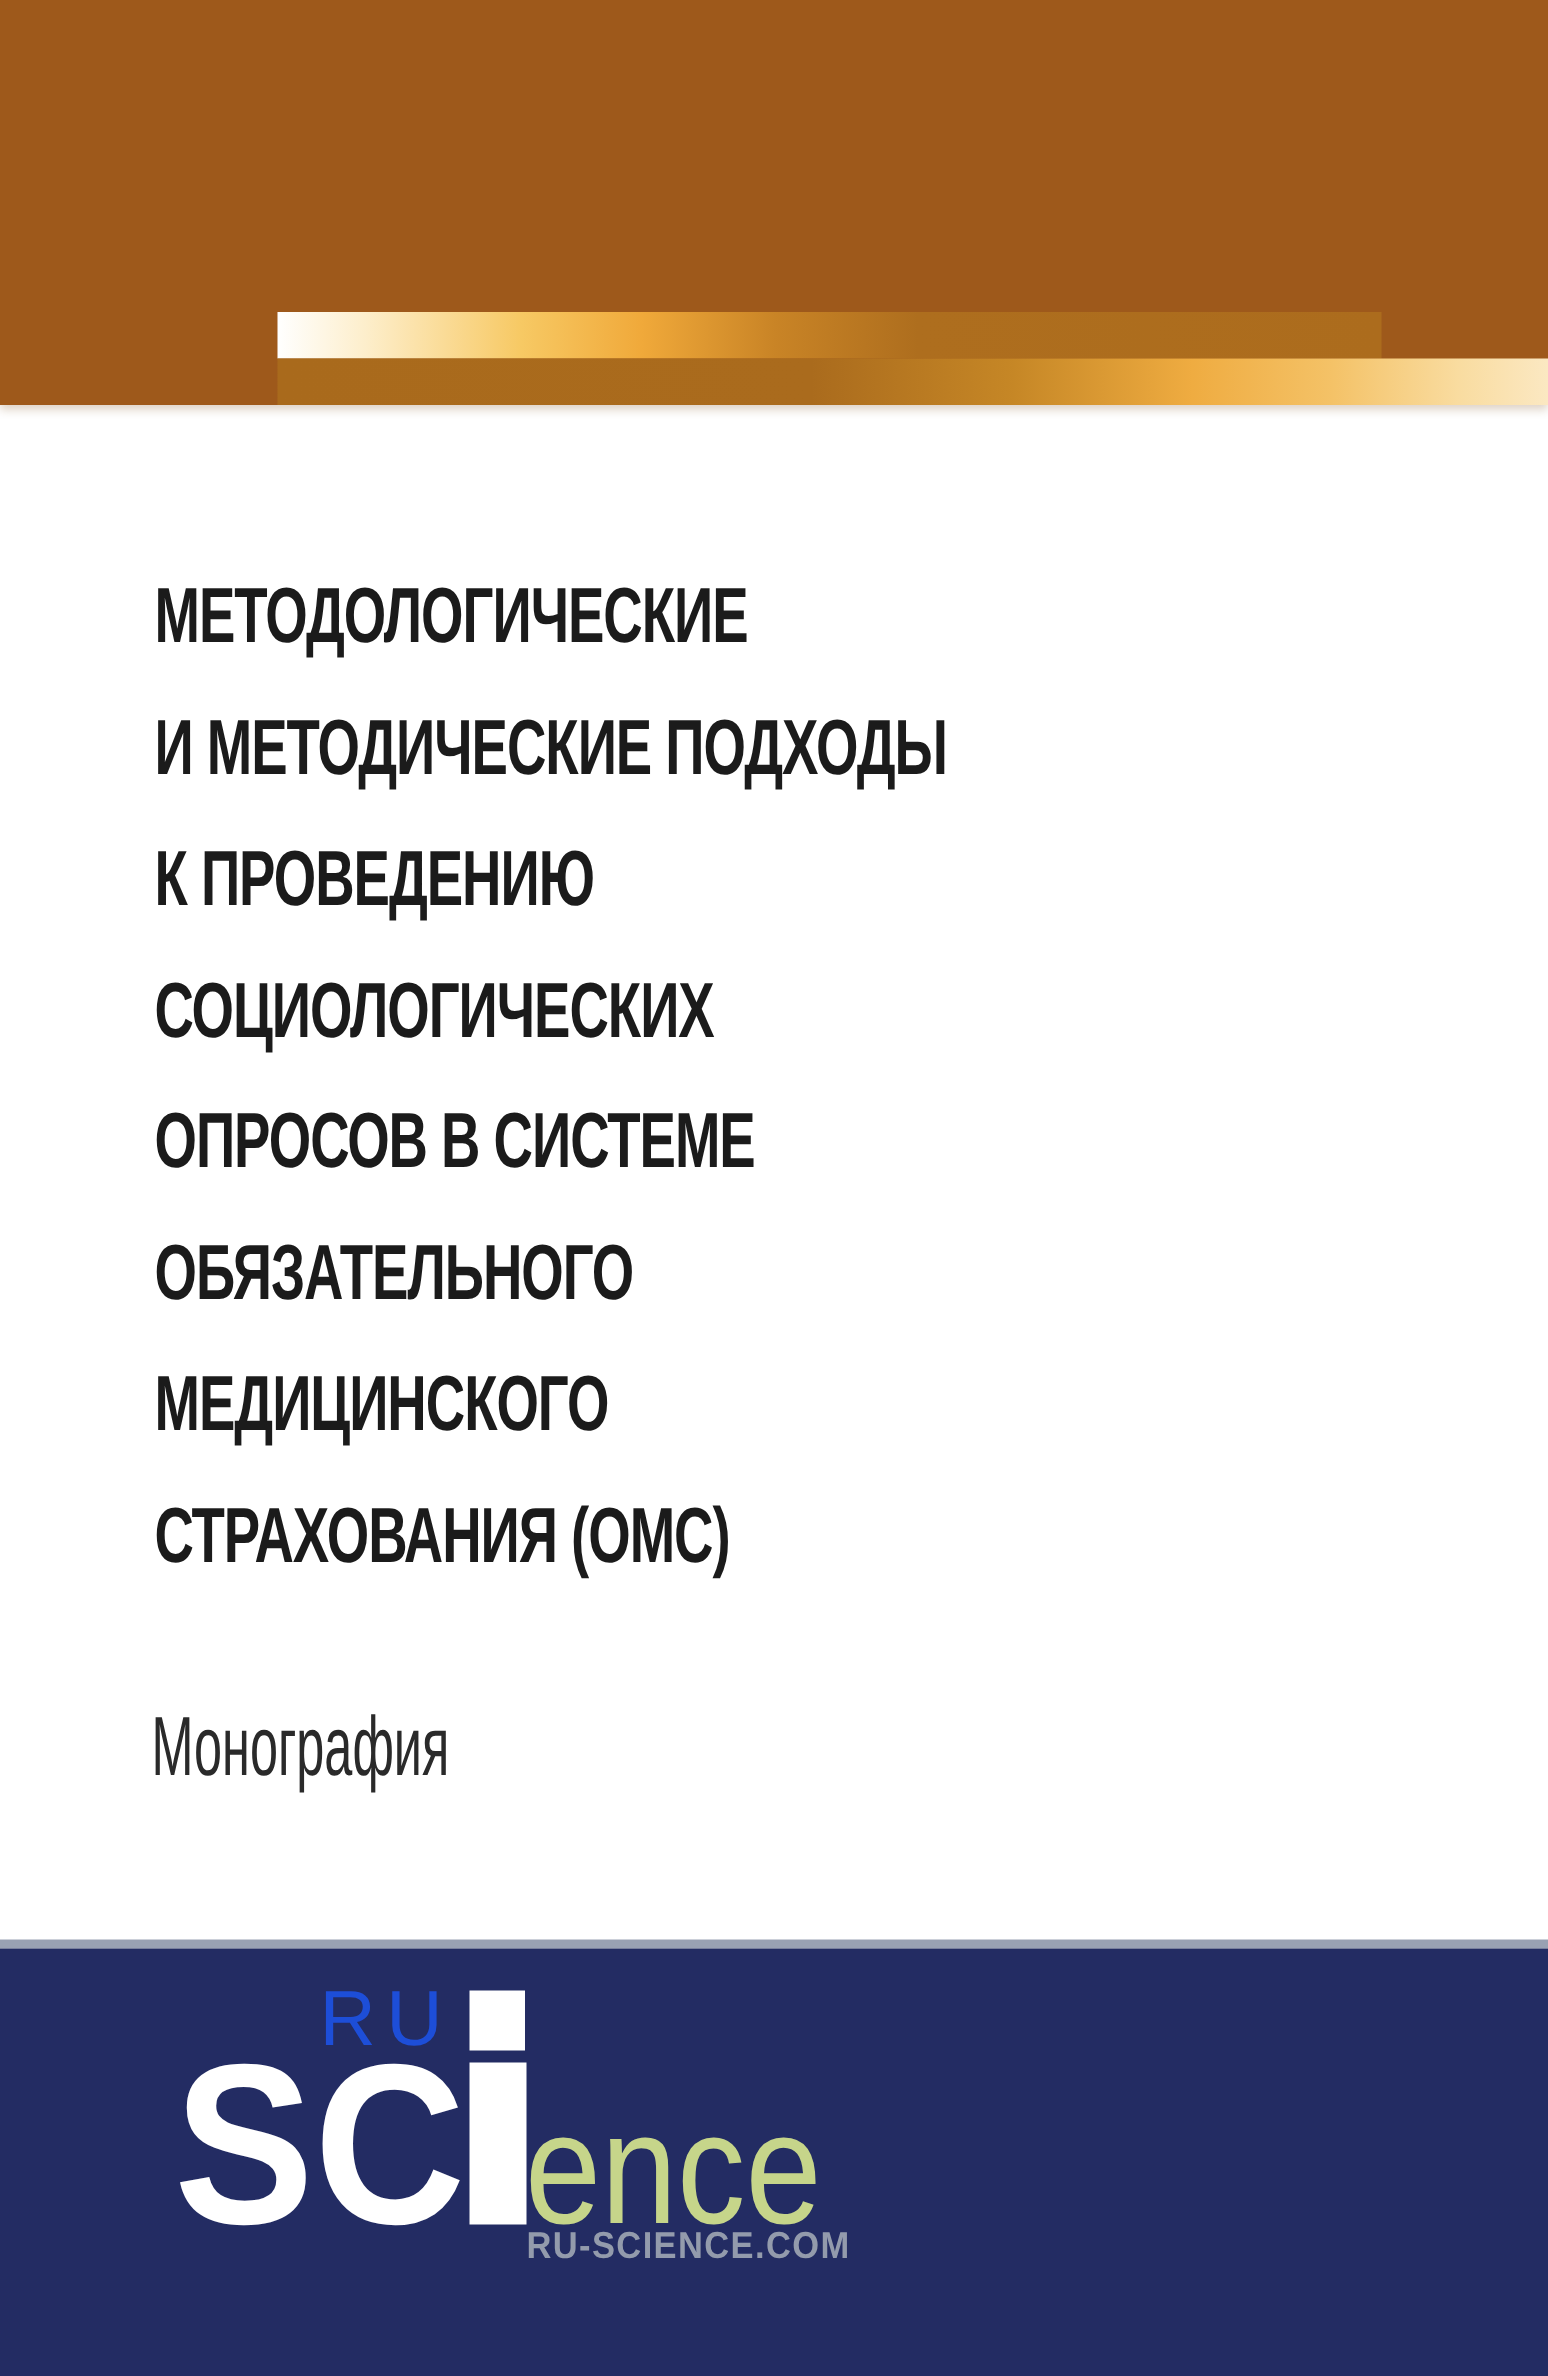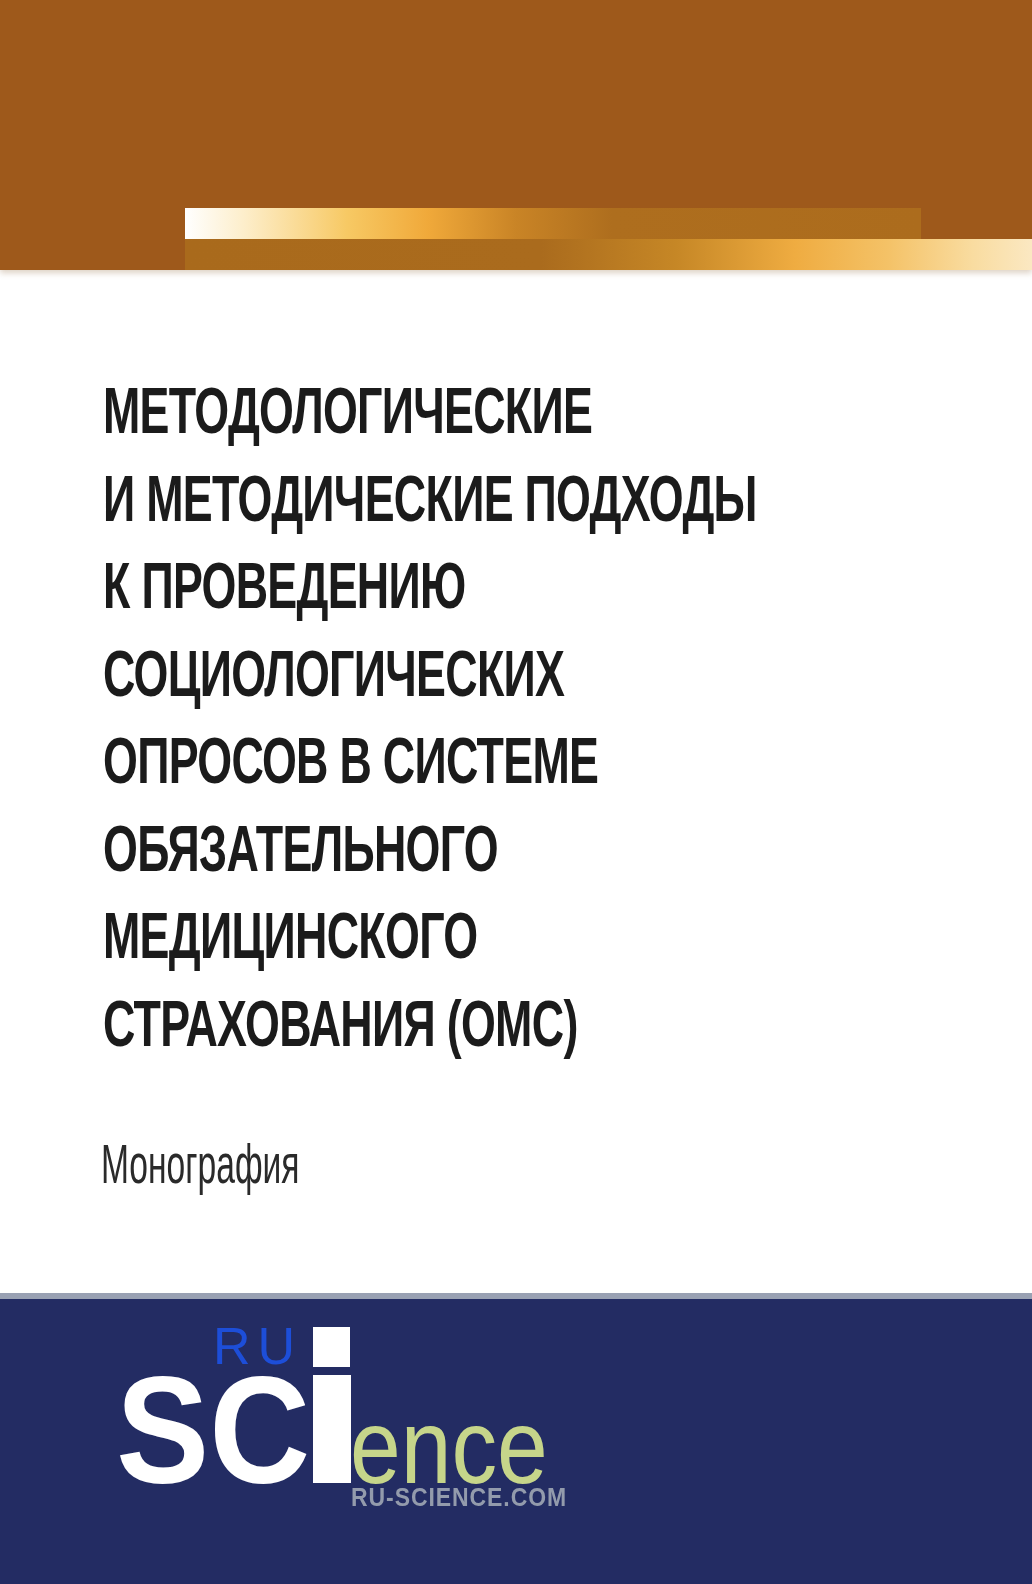--- a/index.html
+++ b/index.html
@@ -33,7 +33,7 @@
   .title-block{
     left:103px;top:368px;width:900px;
     color:#1B1B1B;
-    font-size:64px;font-weight:bold;
+    font-size:52px;font-weight:bold;
   }
   .title-line{
     line-height:87.5px;white-space:nowrap;

